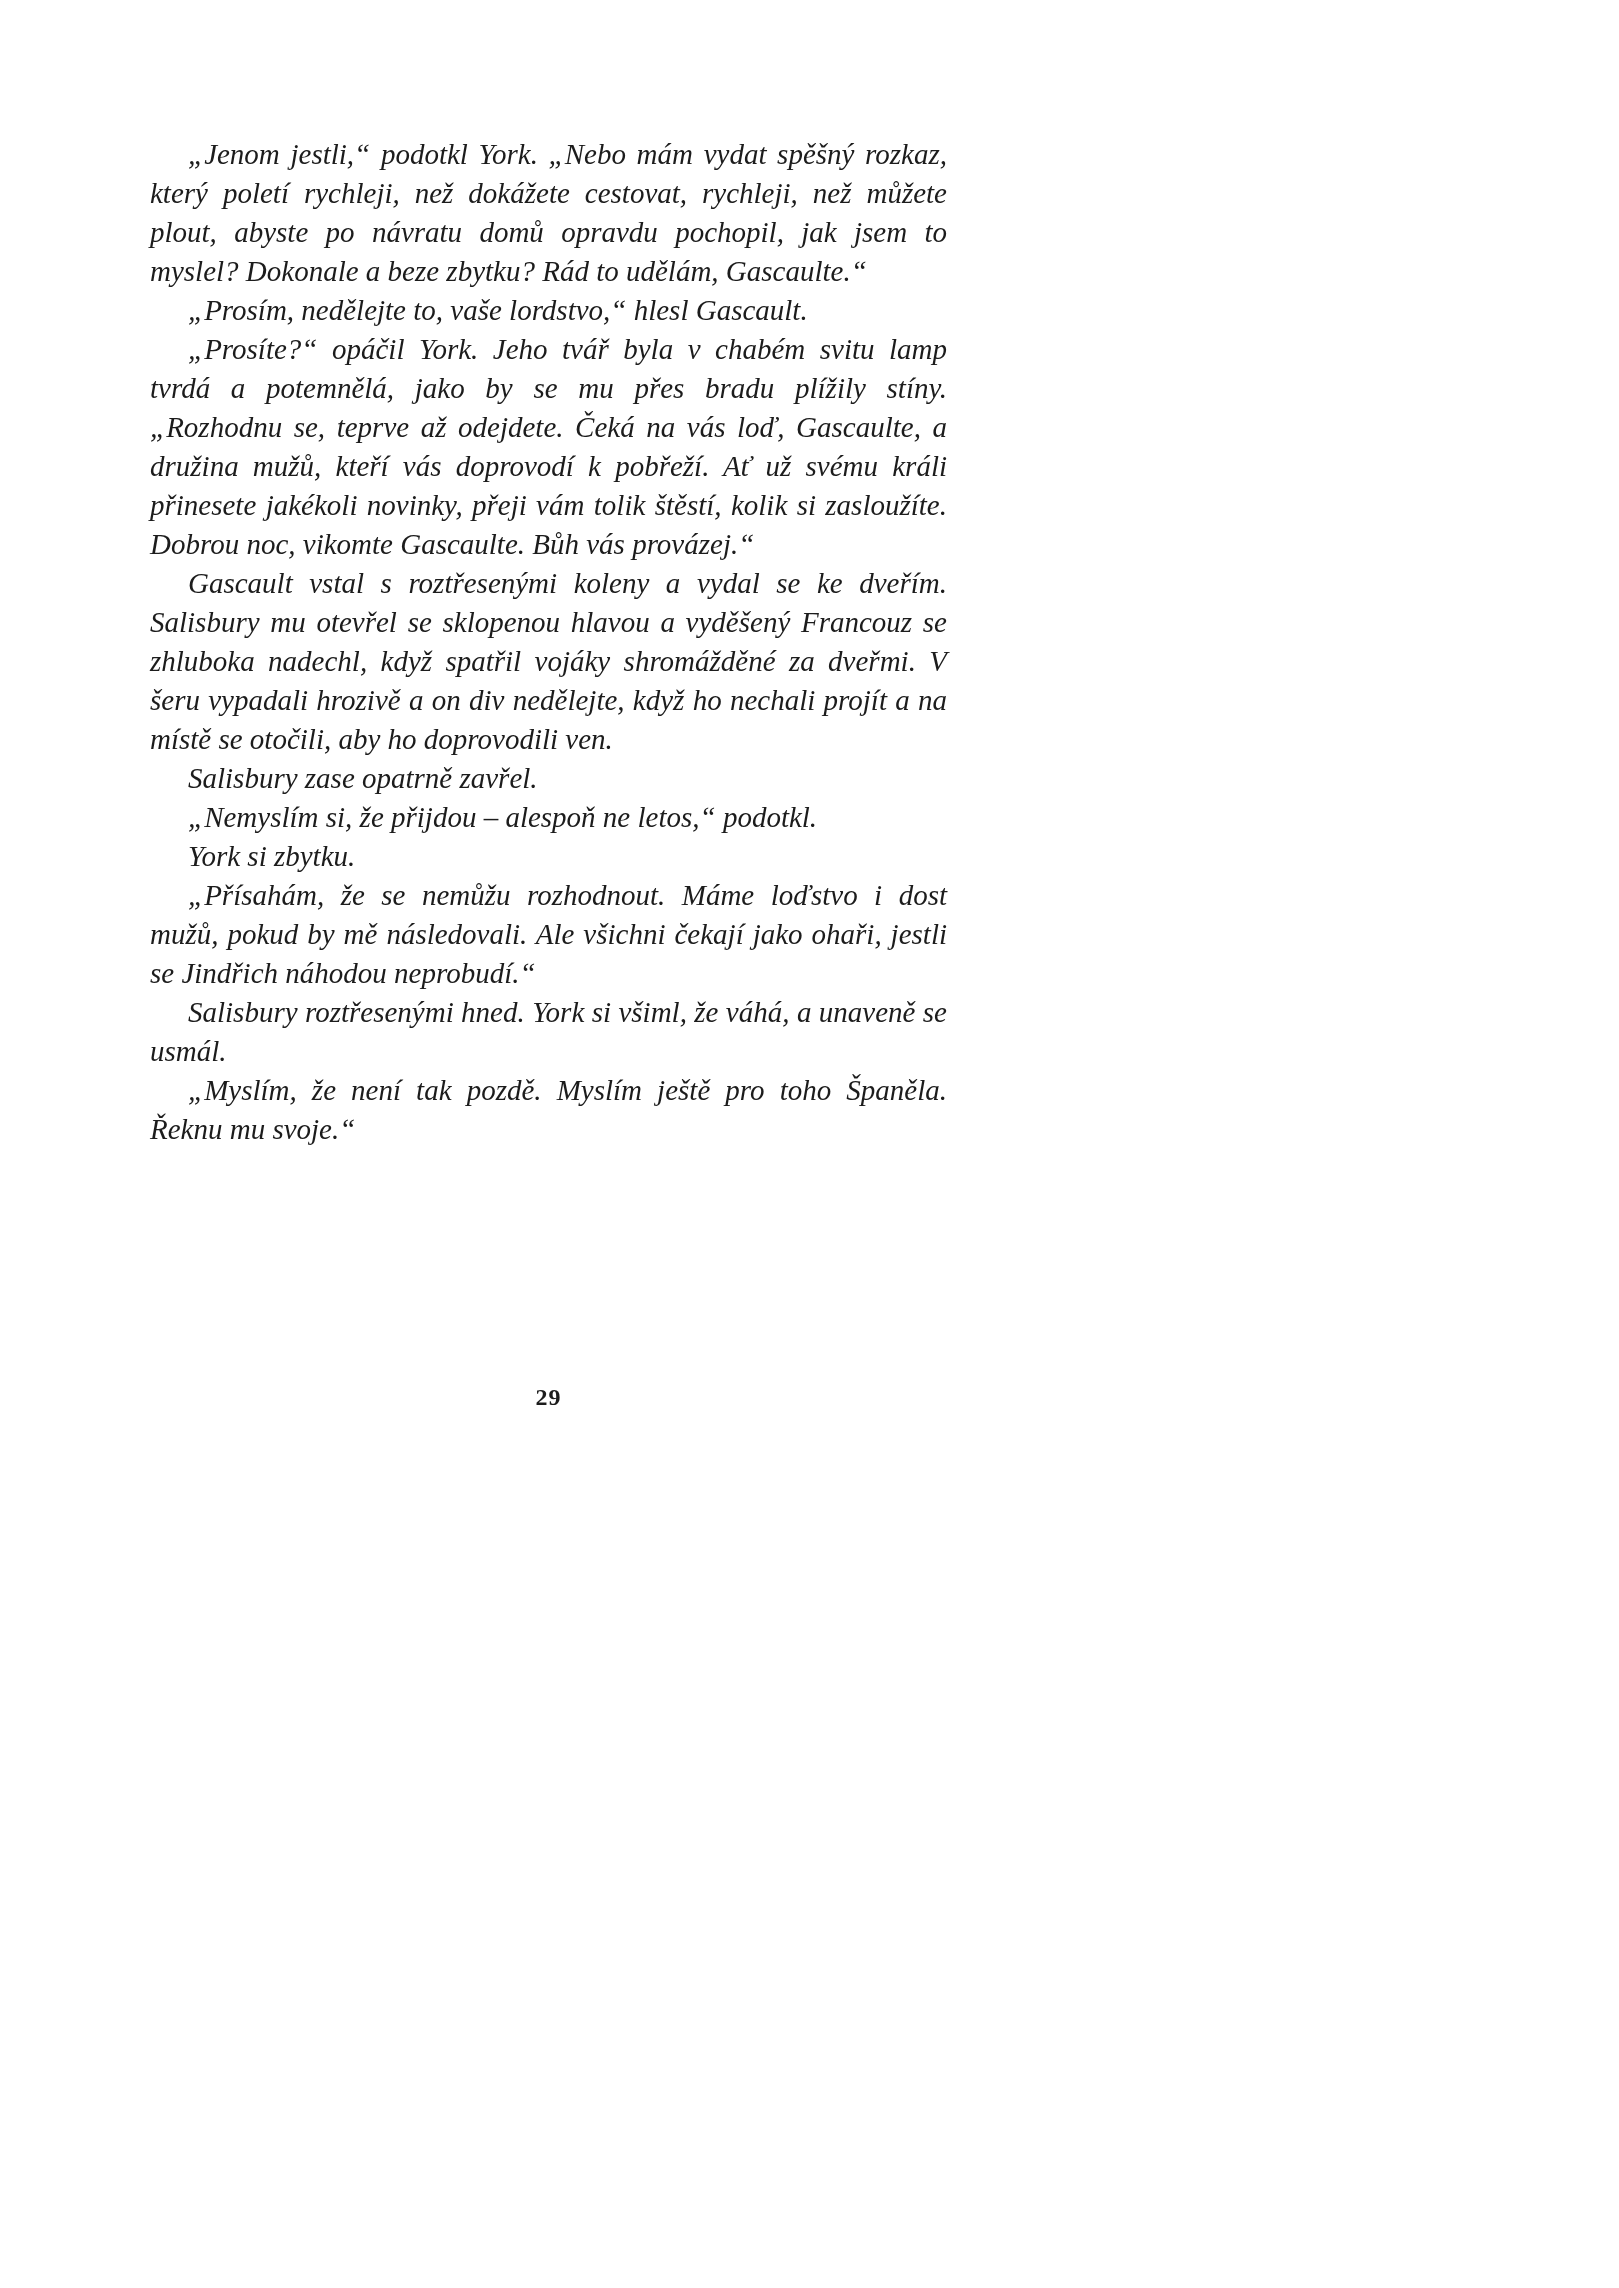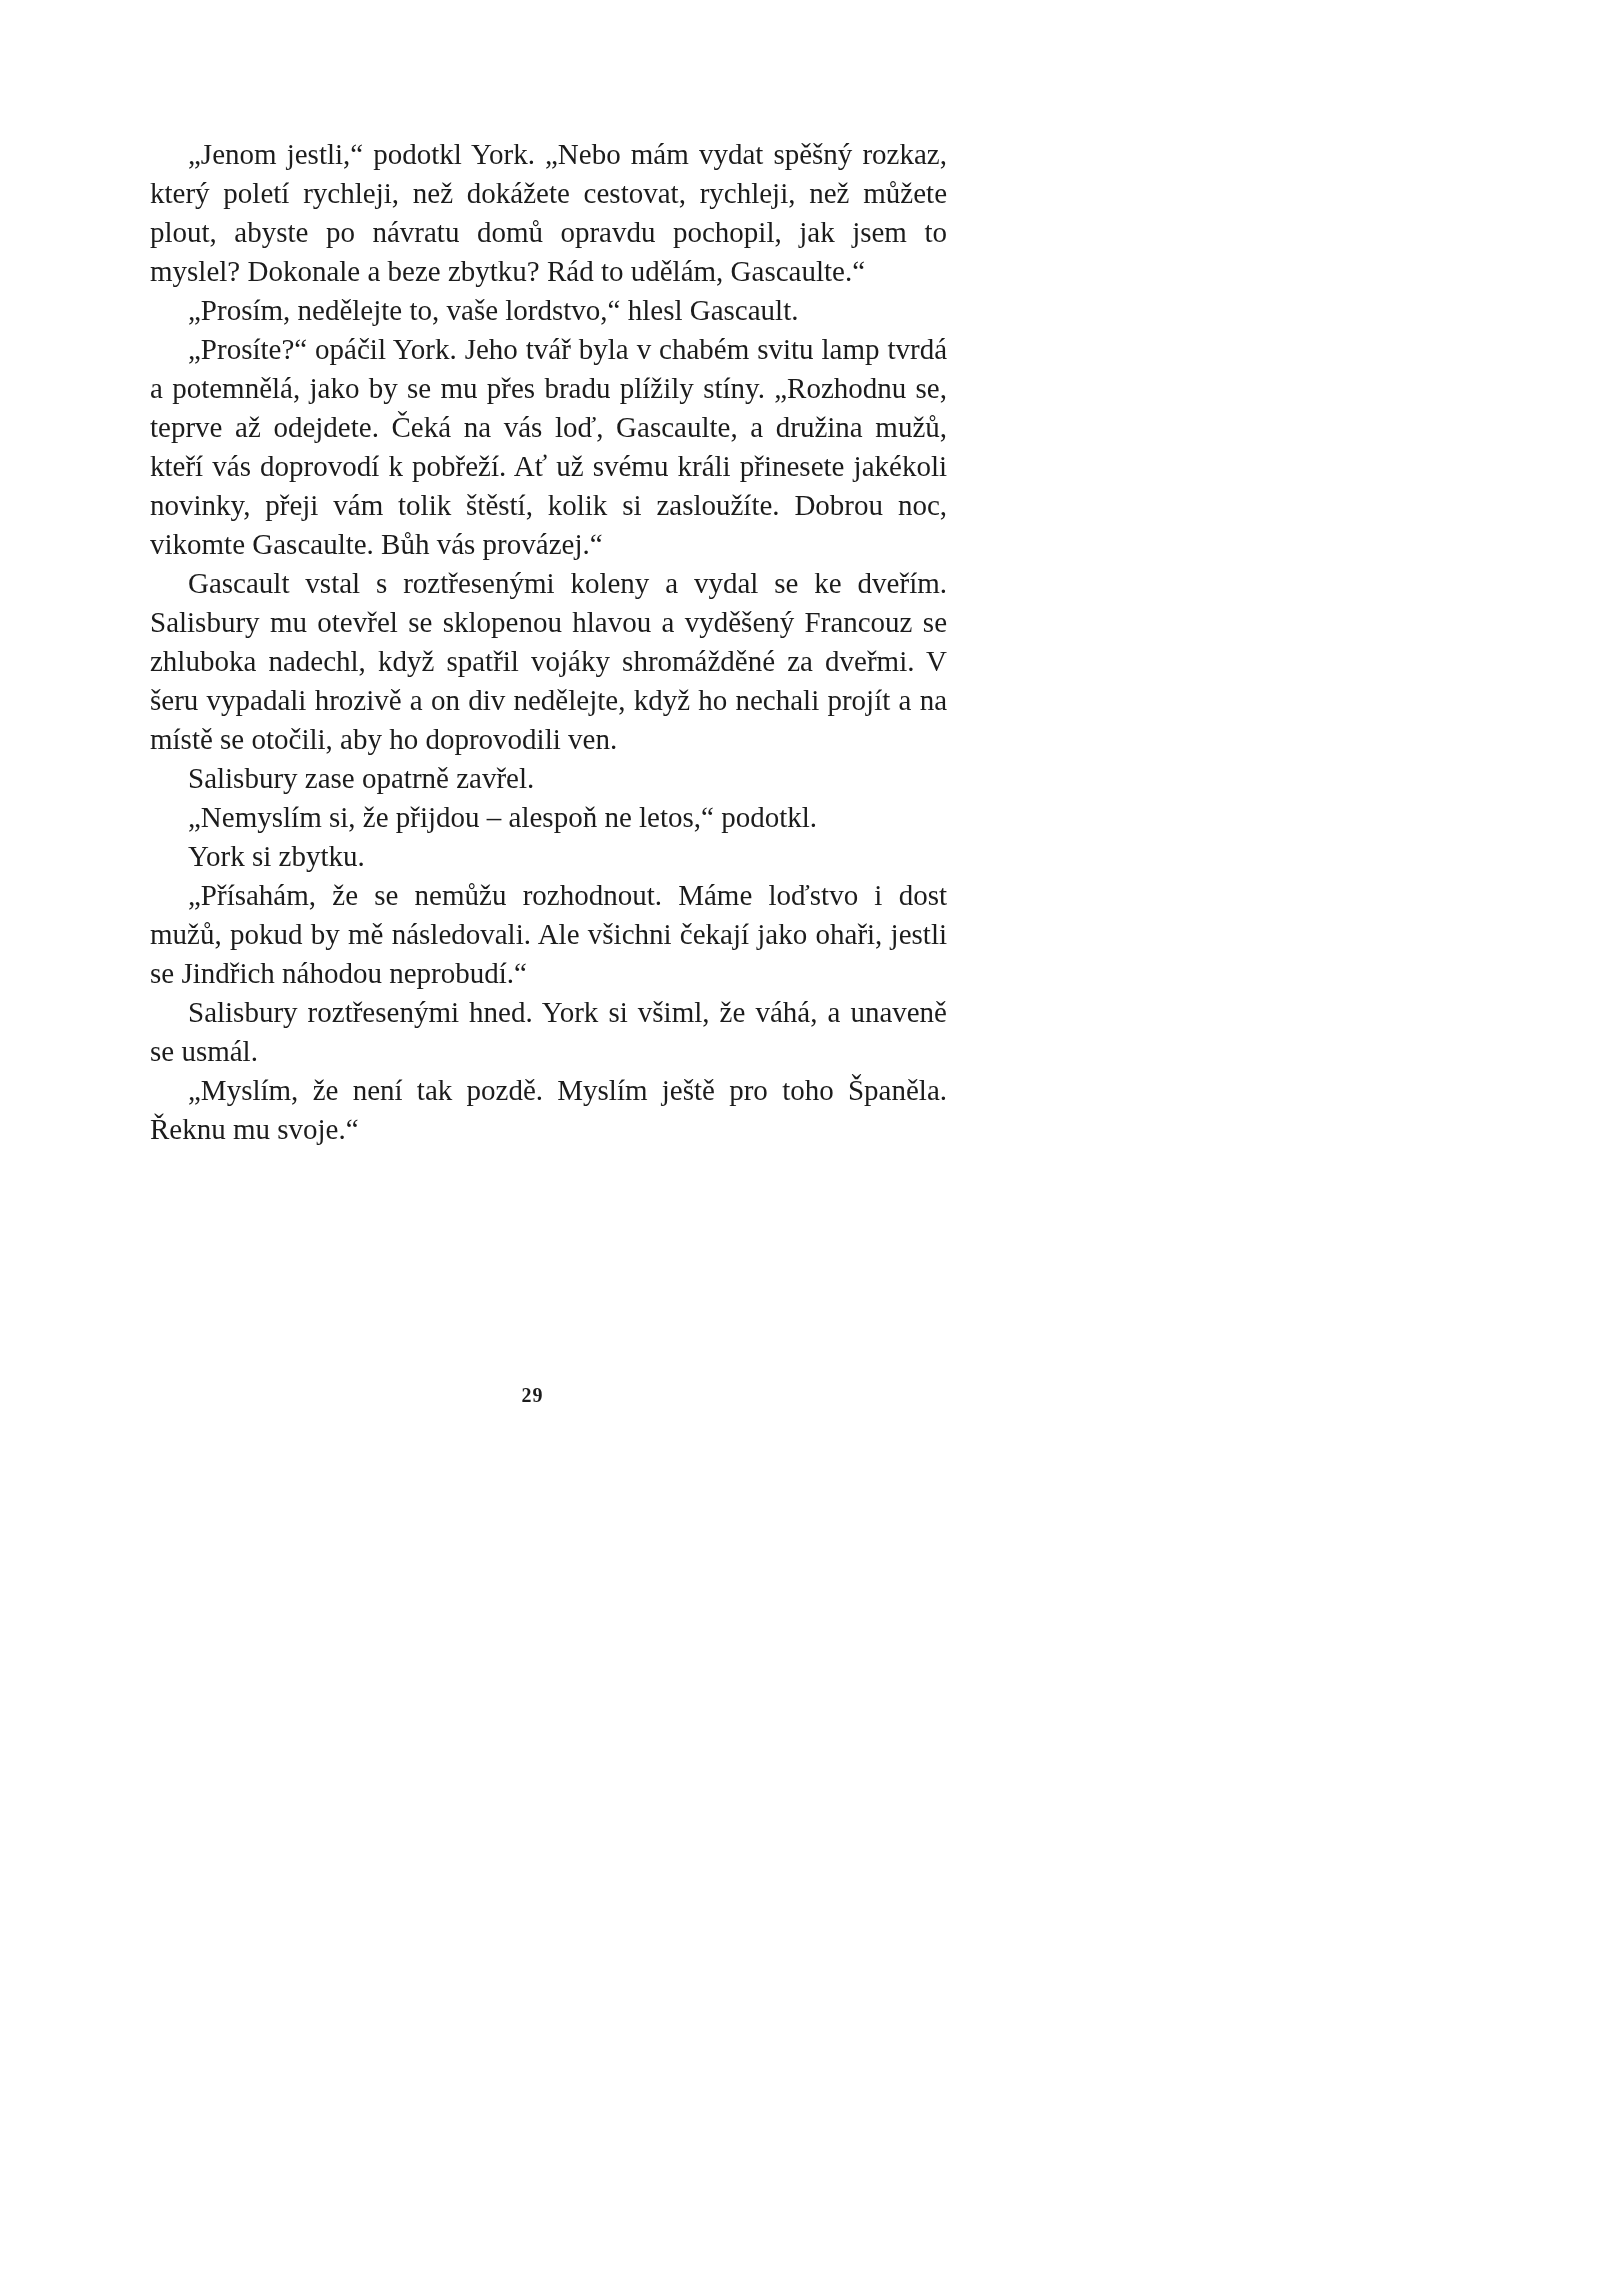--- a/index.html
+++ b/index.html
@@ -32,6 +32,7 @@
       font-size: 29px;
       line-height: 39px;
       text-align: justify;
+      font-style: italic;
     }
     .text-block p {
       margin: 0;

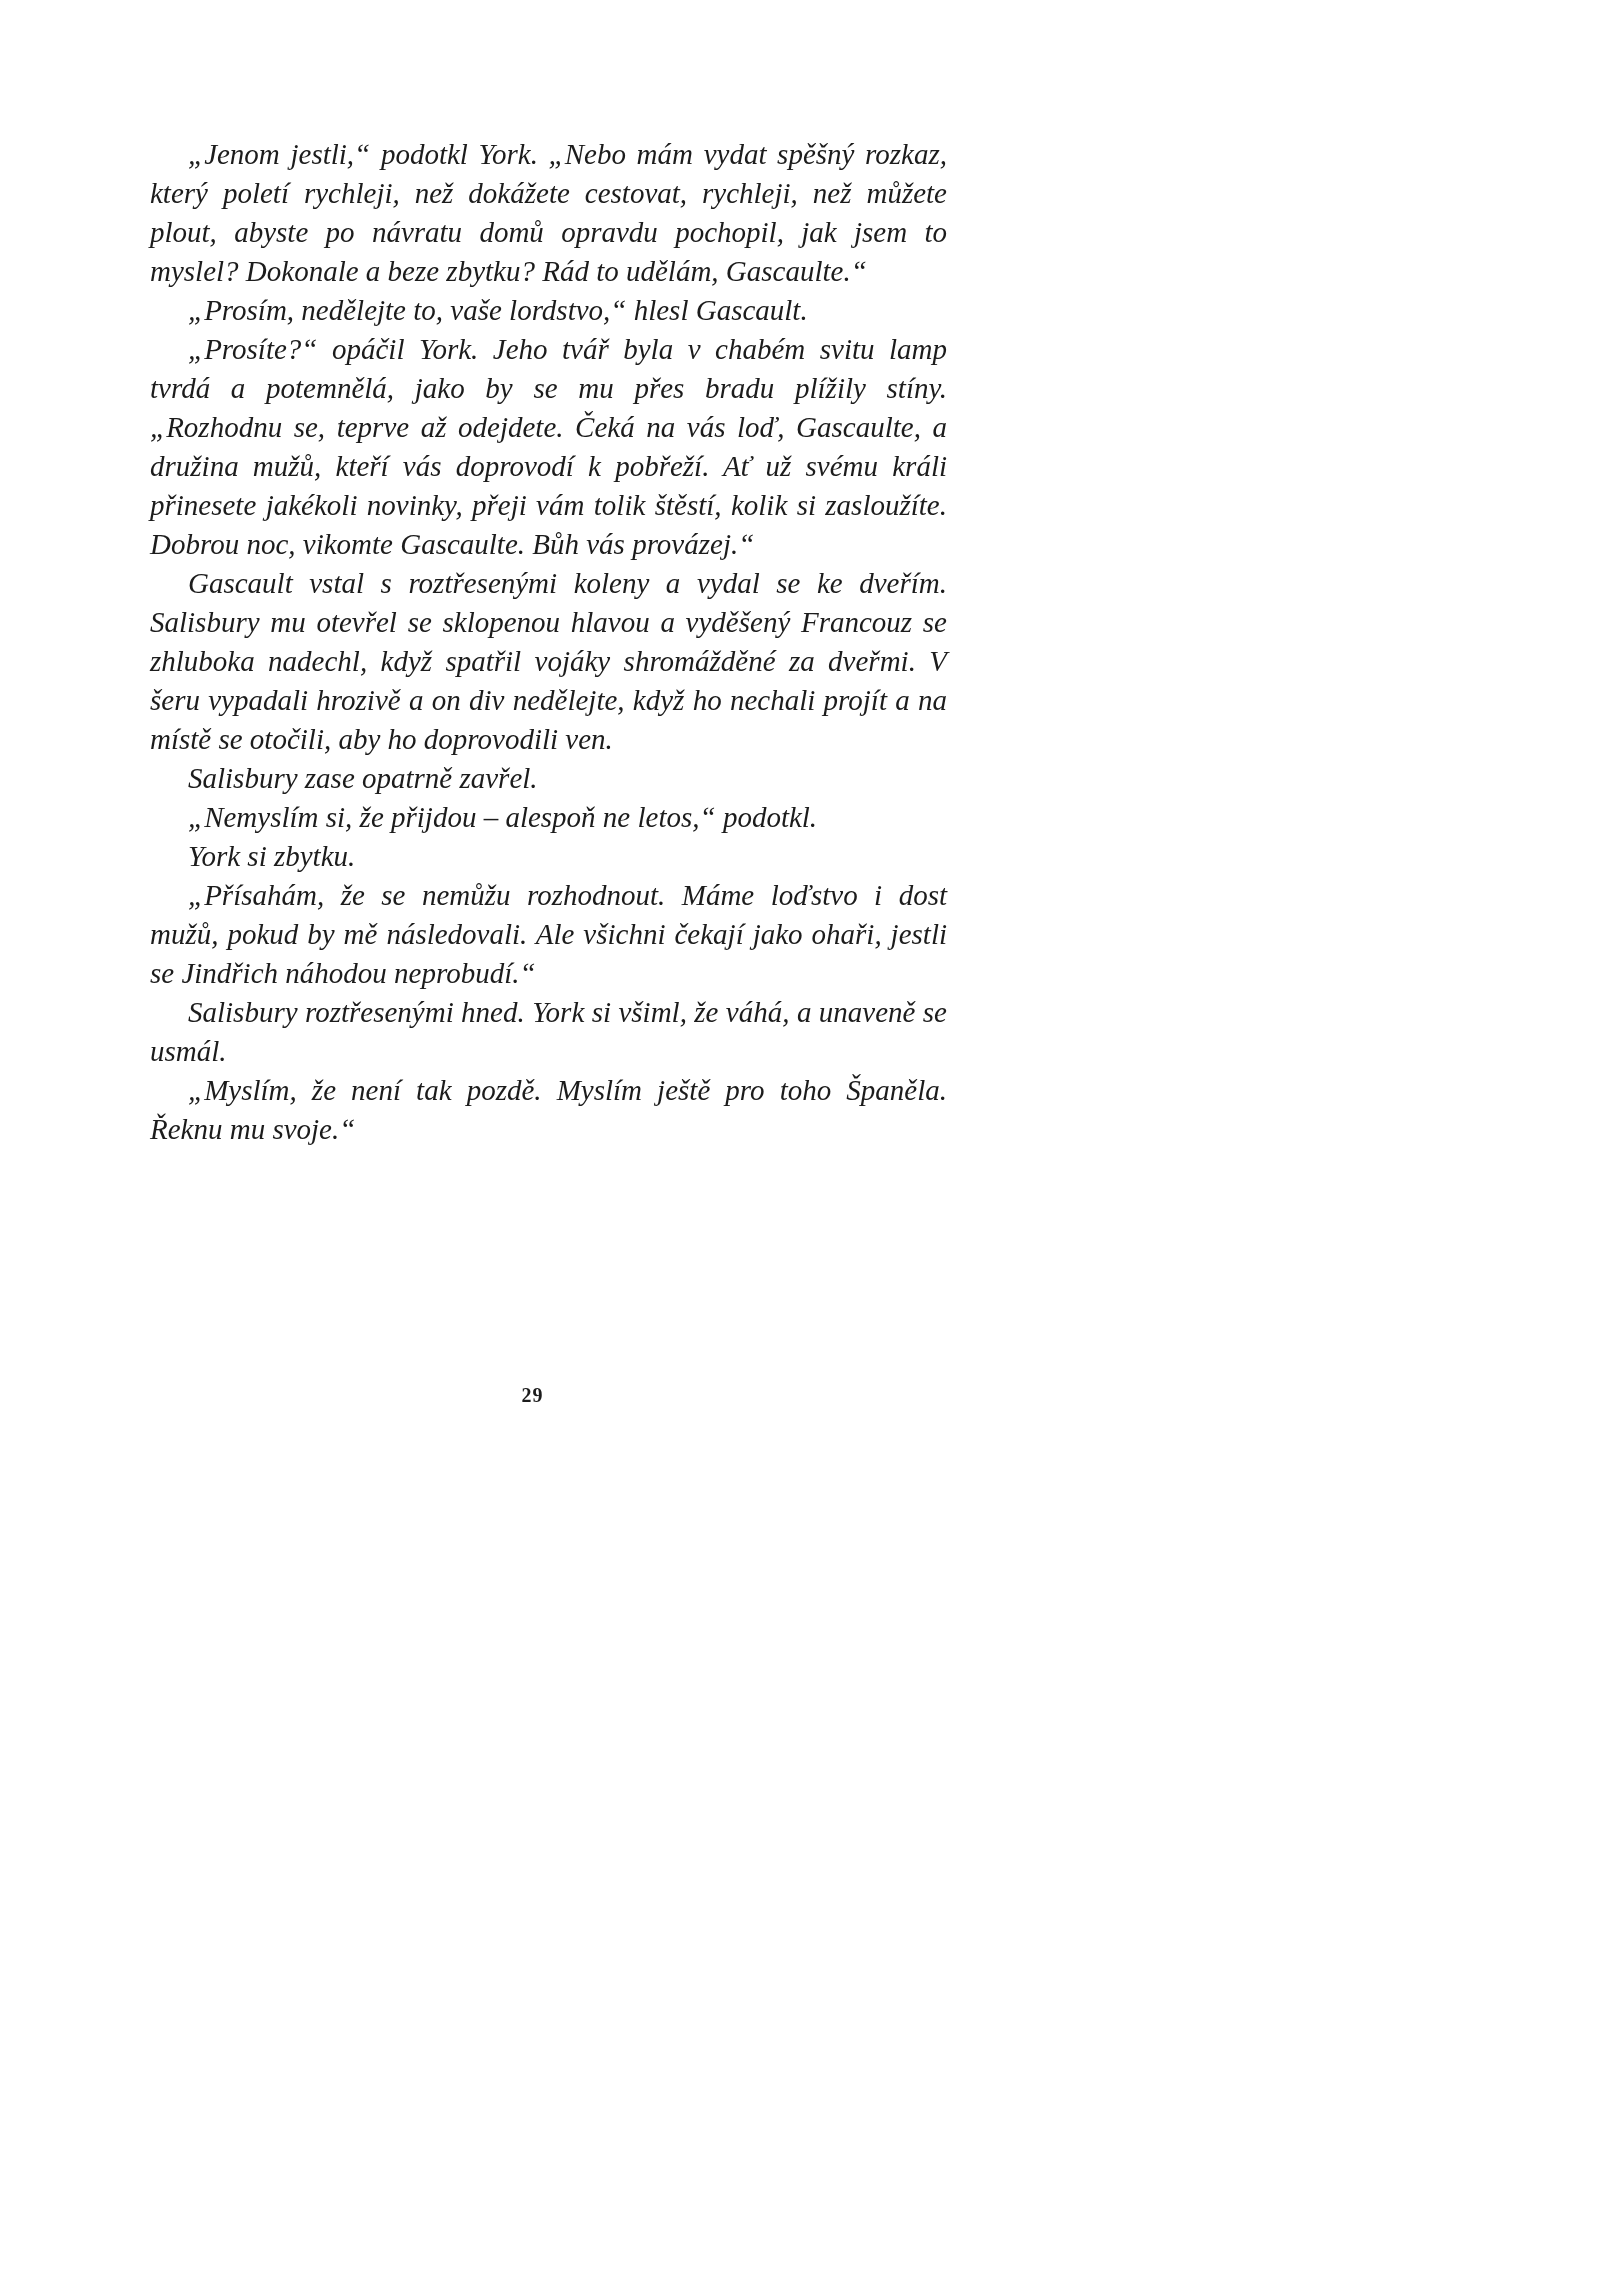--- a/index.html
+++ b/index.html
@@ -41,11 +41,11 @@
     }
     .page-number {
       position: absolute;
-      left: 134px;
+      left: 150px;
       top: 1384px;
       width: 797px;
       text-align: center;
-      font-size: 20px;
+      font-size: 24px;
       font-weight: bold;
       letter-spacing: 0.9px;
     }

